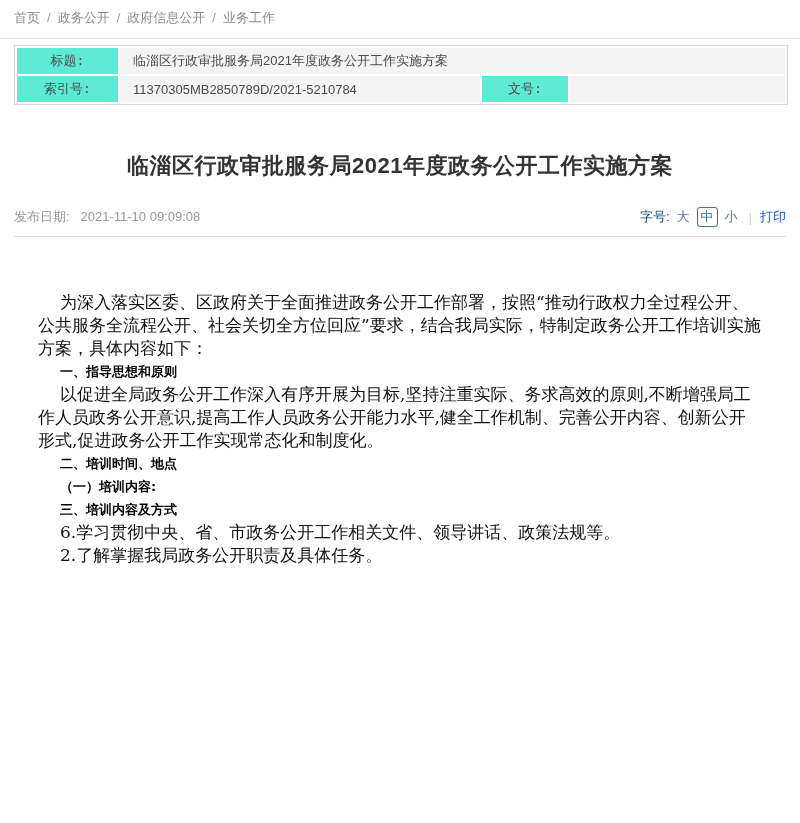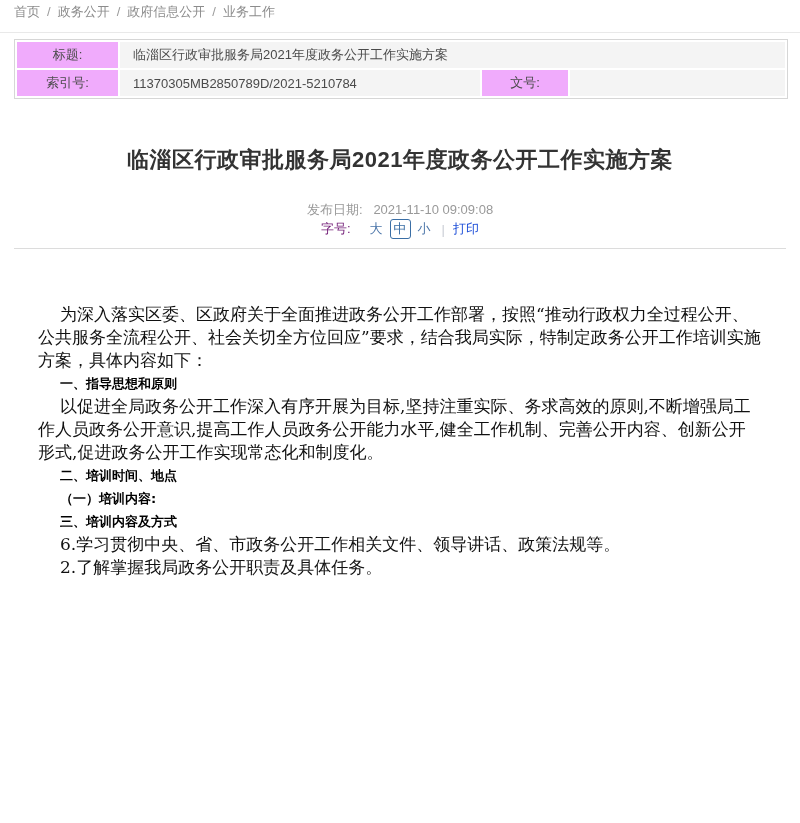--- a/index.html
+++ b/index.html
@@ -13,7 +13,7 @@
 
   
   .breadcrumb {
-    padding: 3px 14px 11px 14px;
+    padding: 9px 14px 11px 14px;
     font-size: 13px; color: #8c8c8c;
     border-bottom: 1px solid #e9e9e9;
   }

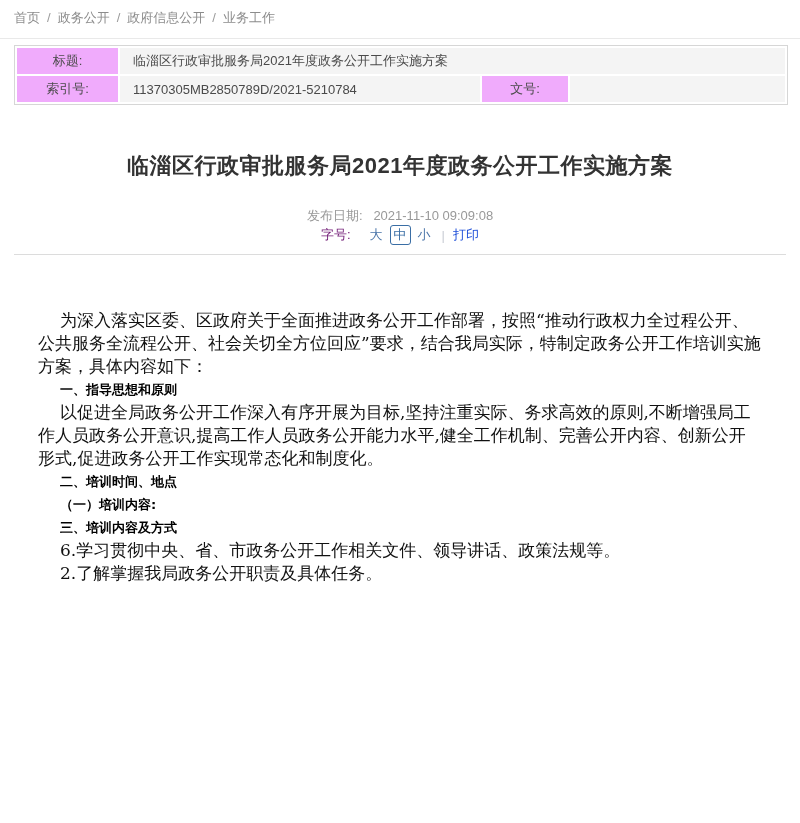--- a/index.html
+++ b/index.html
@@ -29,7 +29,7 @@
     font-size: 13px; color: #4a4a4a;
   }
   table.meta-table td { height: 26px; overflow: hidden; white-space: nowrap; }
-  td.cell-label { background: #f0abfc; text-align: center; }
+  td.cell-label { background: #5eead4; text-align: center; font-family: Liberation Mono, monospace; }
   td.cell-value { background: #f4f4f4; padding-left: 13px; text-align: left; }
 
   

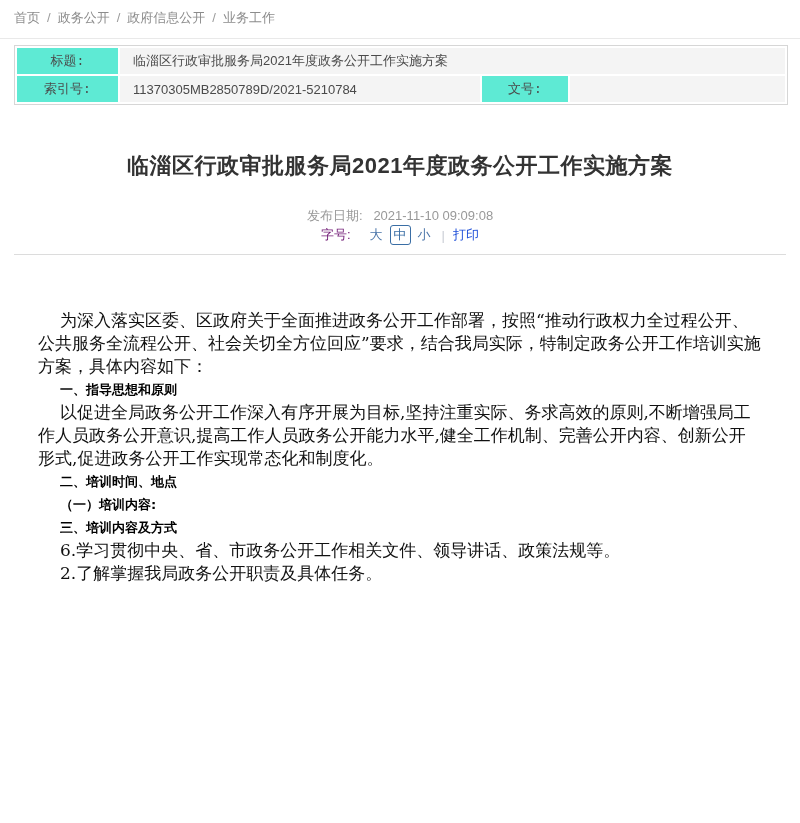--- a/index.html
+++ b/index.html
@@ -44,7 +44,7 @@
   .doc-meta {
     margin: 26px 14px 0 14px;
     display: flex; justify-content: space-between; align-items: center;
-    font-size: 13px; color: #999999; flex-direction: column;
+    font-size: 13px; color: #999999;
   }
   .doc-meta .right { display: flex; align-items: center; color: #555555; }
   .fs-label { color: #701a75; margin-right: 16px; }

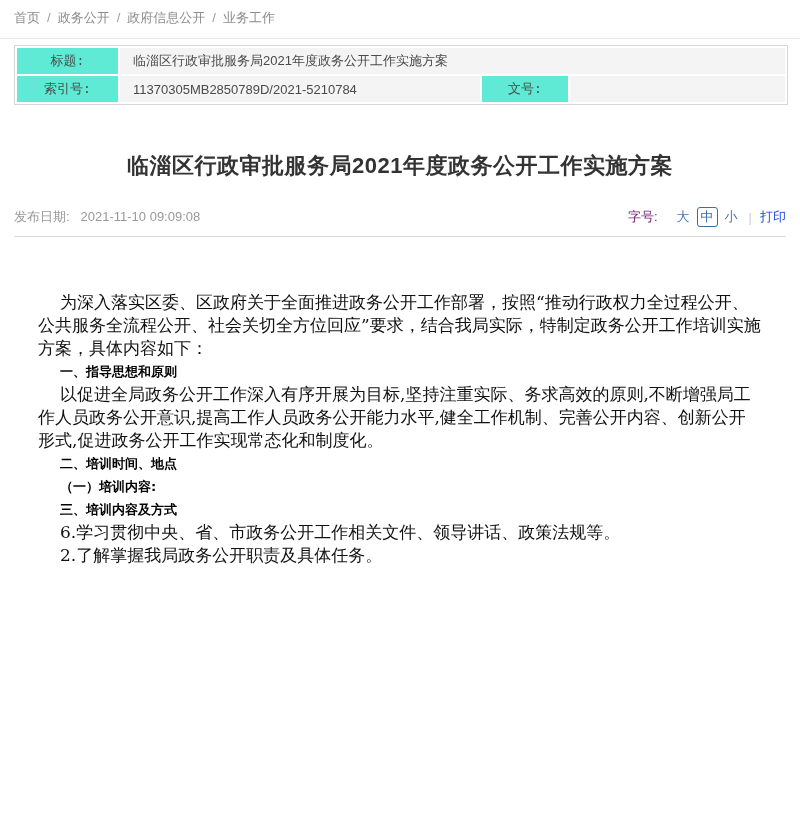--- a/index.html
+++ b/index.html
@@ -47,7 +47,7 @@
     font-size: 13px; color: #999999;
   }
   .doc-meta .right { display: flex; align-items: center; color: #555555; }
-  .fs-label { color: #701a75; margin-right: 16px; }
+  .fs-label { color: #0c4a6e; margin-right: 4px; }
   .fs-btn { color: #4a74a8; margin: 0 3px; cursor: pointer; }
   .fs-btn.active {
     border: 1px solid #3a6ea5; color: #3a6ea5;

